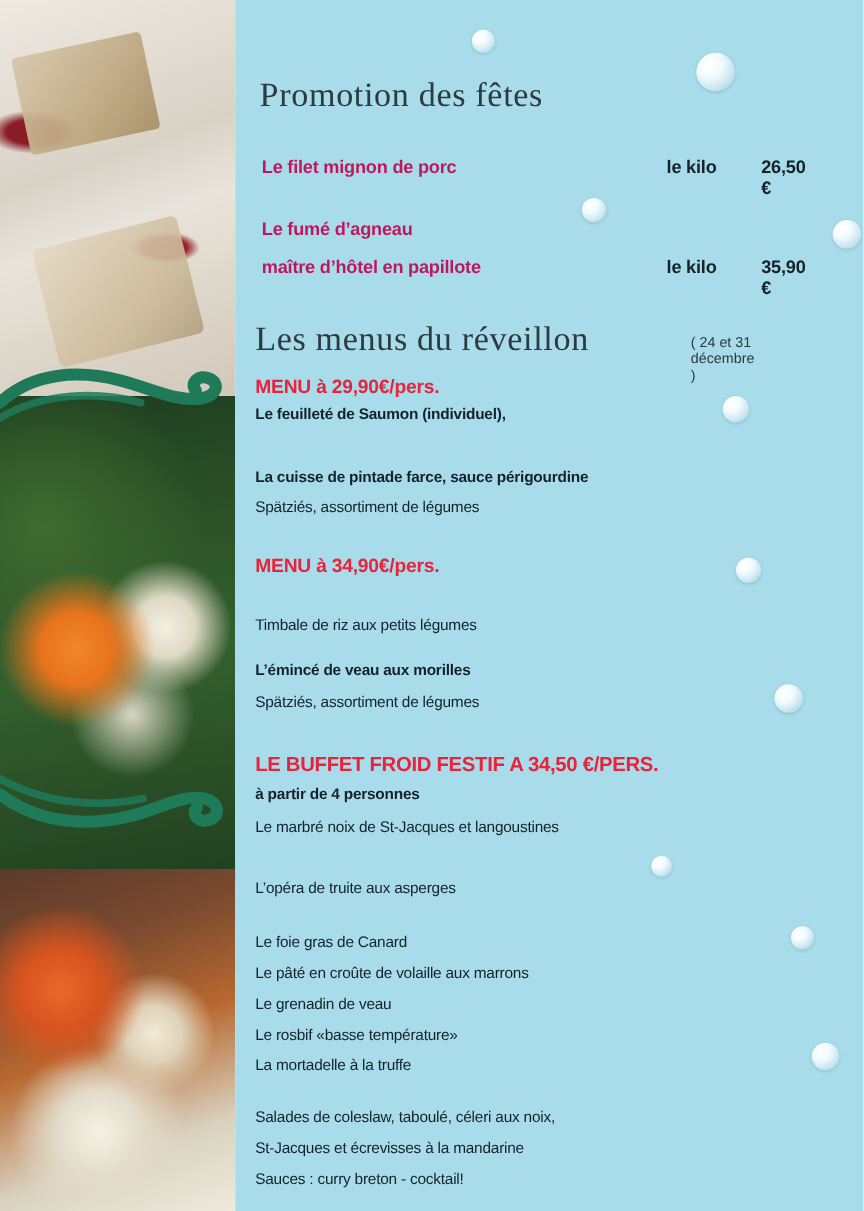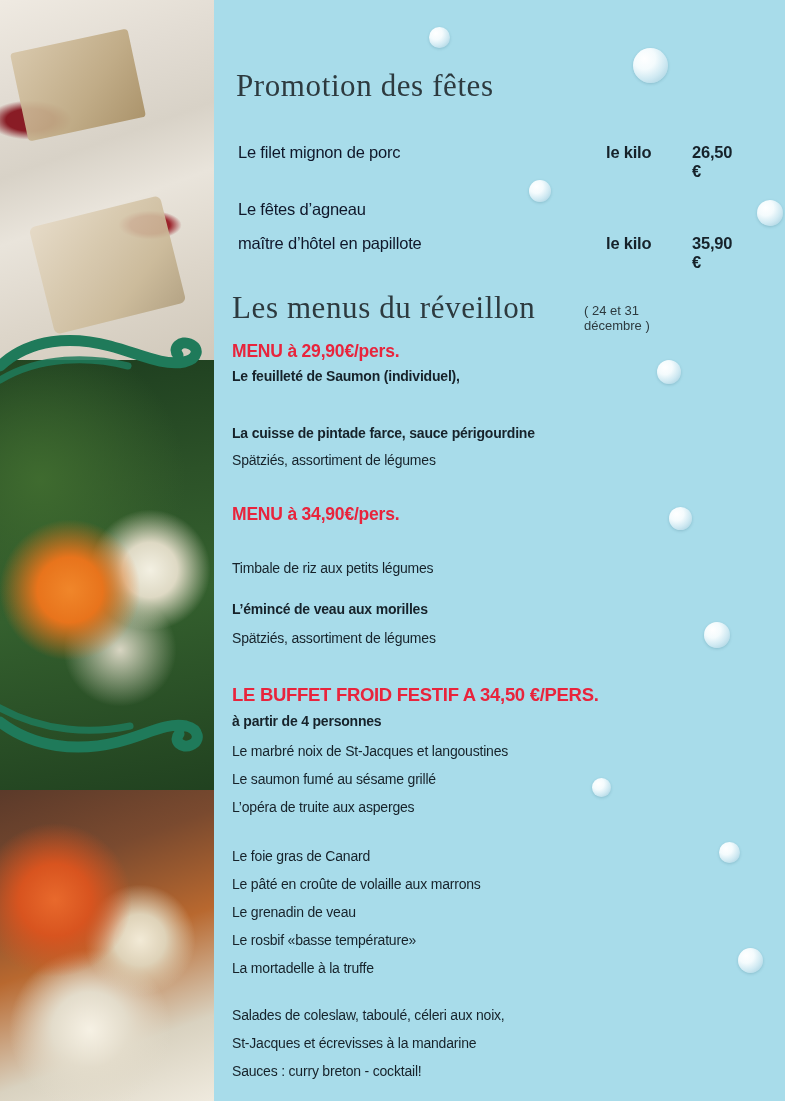--- a/index.html
+++ b/index.html
@@ -139,8 +139,8 @@
     position: absolute;
     font-family: "Liberation Sans", sans-serif;
     font-size: 16.5px;
-    color: #0f172a;
-    font-weight: normal;
+    color: #be185d;
+    font-weight: bold;
     letter-spacing: -0.2px;
   }
   .promo-price {

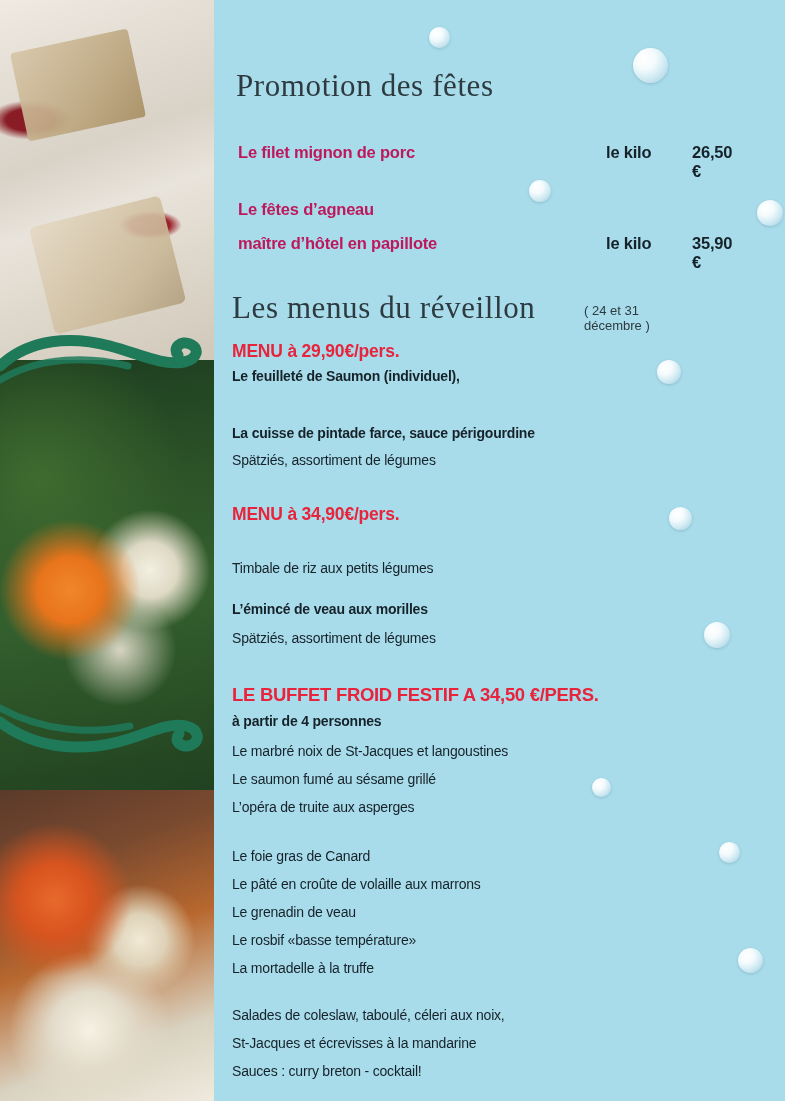--- a/index.html
+++ b/index.html
@@ -220,7 +220,7 @@
       <div class="promo-price" style="left:392px; top:143px;">le kilo</div>
       <div class="promo-price" style="left:478px; top:143px;">26,50 €</div>
 
-      <div class="promo-row" style="left:24px; top:200px;">Le fêtes d’agneau</div>
+      <div class="promo-row" style="left:24px; top:200px;">Le fumé d’agneau</div>
       <div class="promo-row" style="left:24px; top:234px;">maître d’hôtel en papillote</div>
       <div class="promo-price" style="left:392px; top:234px;">le kilo</div>
       <div class="promo-price" style="left:478px; top:234px;">35,90 €</div>

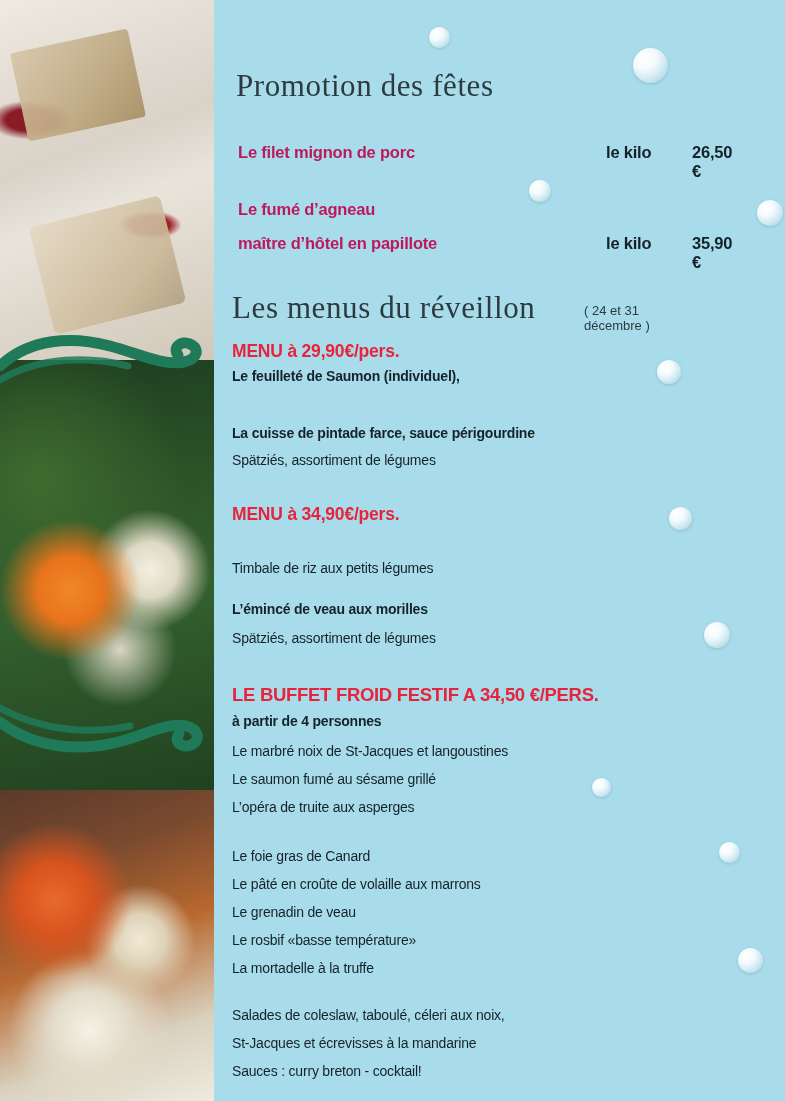--- a/index.html
+++ b/index.html
@@ -133,6 +133,7 @@
     font-size: 13px;
     color: #2d3a3f;
     letter-spacing: 0px;
+    margin-left: 44px;
   }
 
   .promo-row {

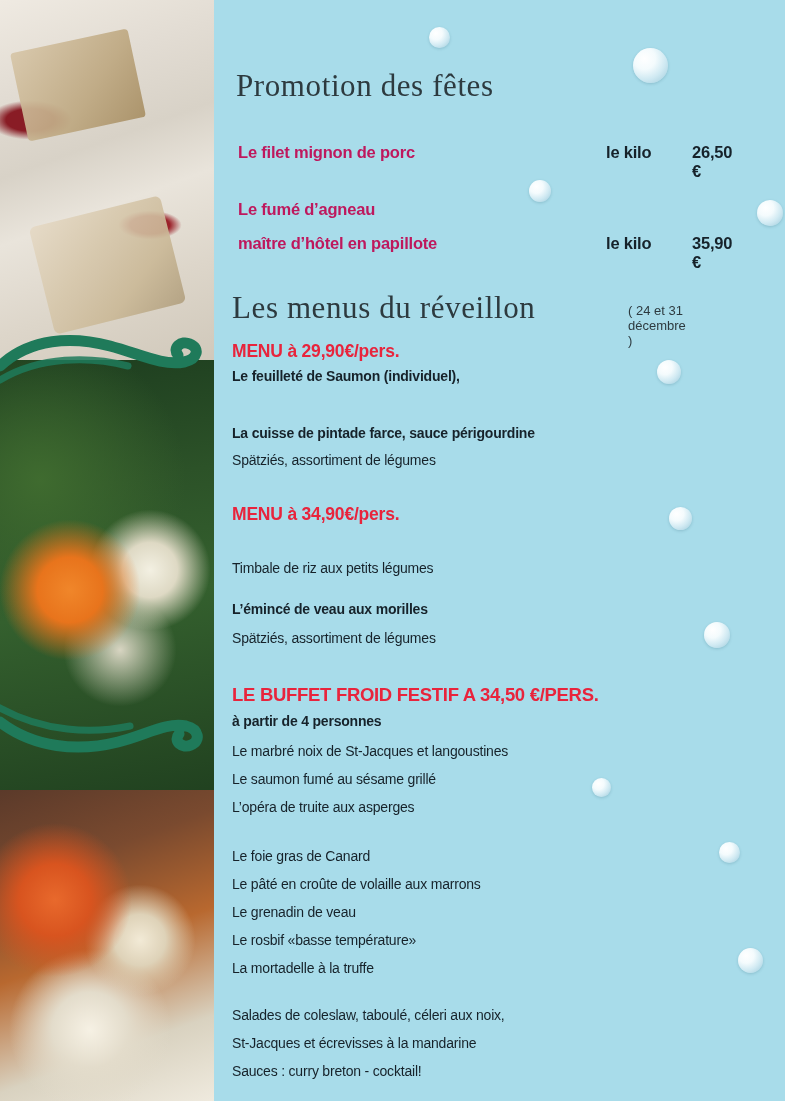--- a/index.html
+++ b/index.html
@@ -243,7 +243,6 @@
       <div class="line bold" style="left:18px; top:713px;">à partir de 4 personnes</div>
 
       <div class="line" style="left:18px; top:743px;">Le marbré noix de St-Jacques et langoustines</div>
-      <div class="line" style="left:18px; top:771px;">Le saumon  fumé au sésame grillé</div>
       <div class="line" style="left:18px; top:799px;">L’opéra de truite aux asperges</div>
 
       <div class="line" style="left:18px; top:848px;">Le foie gras de Canard</div>

